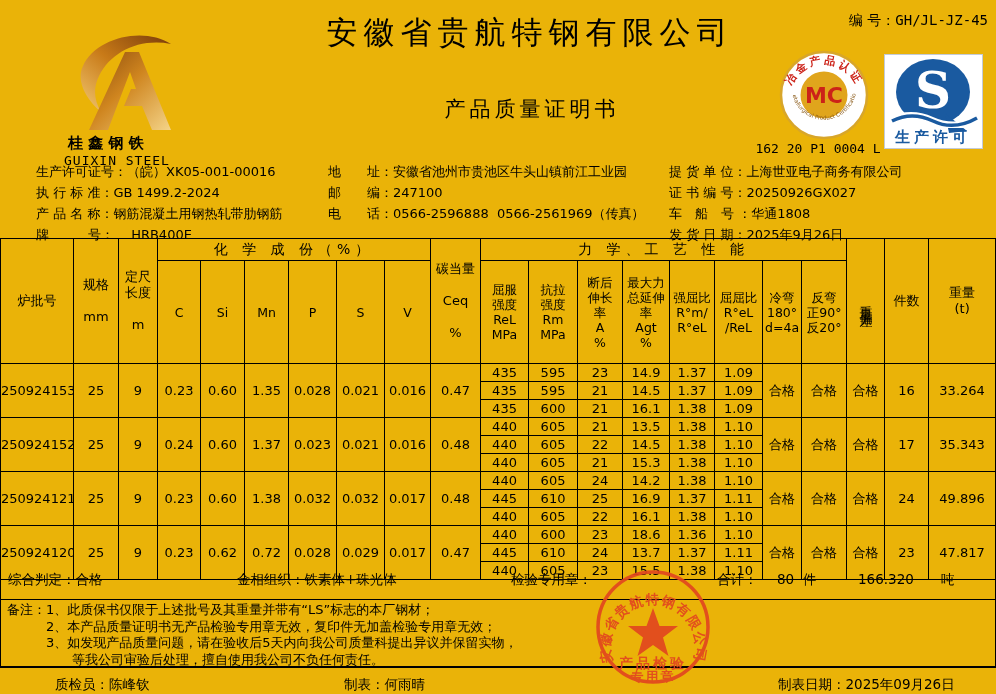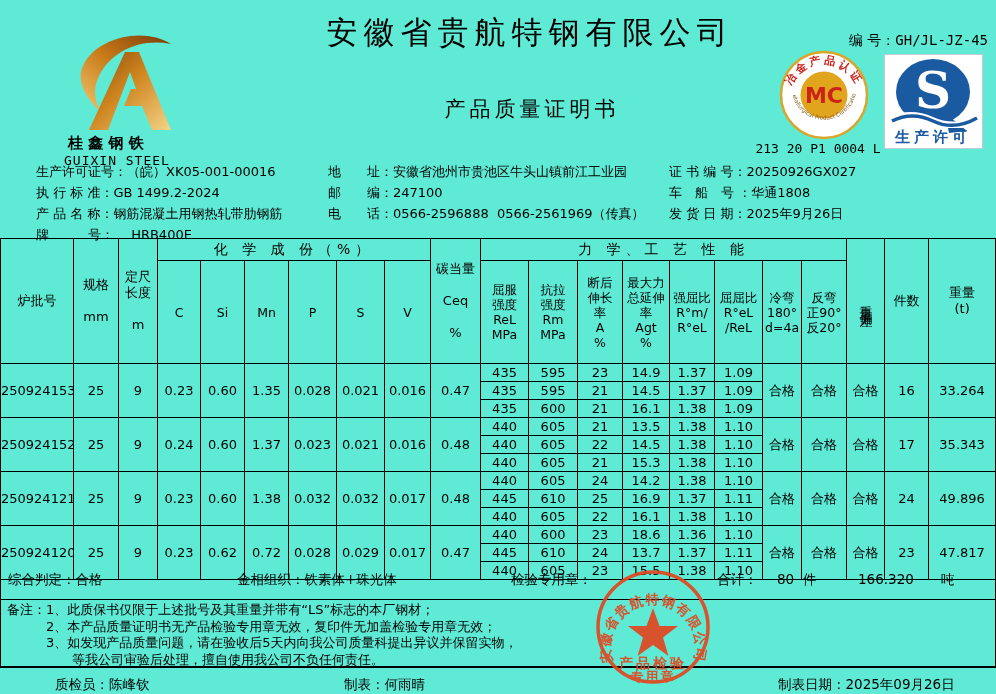--- a/index.html
+++ b/index.html
@@ -4,7 +4,7 @@
 <style>
   * { margin:0; padding:0; box-sizing:border-box; }
   body { background:#fff; }
-  .page { position:relative; width:996px; height:694px; background:#5eead4; color:#000;
+  .page { position:relative; width:996px; height:694px; background:#eab308; color:#000;
           font-family:"DejaVu Sans", sans-serif; overflow:hidden; }
 
   

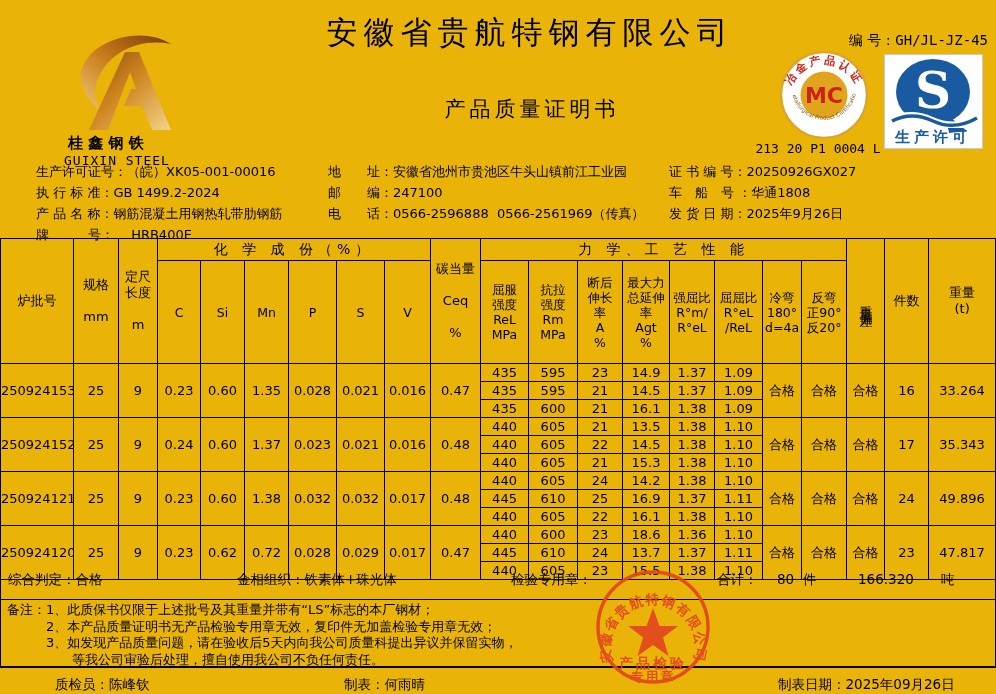--- a/index.html
+++ b/index.html
@@ -12,7 +12,7 @@
            font-family:"DejaVu Serif", serif; font-size:31px; letter-spacing:6px; }
   .subtitle { position:absolute; top:95px; left:0; width:1064px; text-align:center;
               font-family:"DejaVu Serif", serif; font-size:21px; letter-spacing:4px; }
-  .serial { position:absolute; top:32px; right:8px; font-size:14px; font-family:"DejaVu Sans Mono", monospace;margin-left:29px; }
+  .serial { position:absolute; top:12px; right:8px; font-size:14px; font-family:"DejaVu Sans Mono", monospace;margin-left:29px; }
   .serial b { font-family:"DejaVu Sans", sans-serif; font-weight:normal; }
 
   .logo { position:absolute; top:30px; left:28px; width:126px;margin-left:36px; }

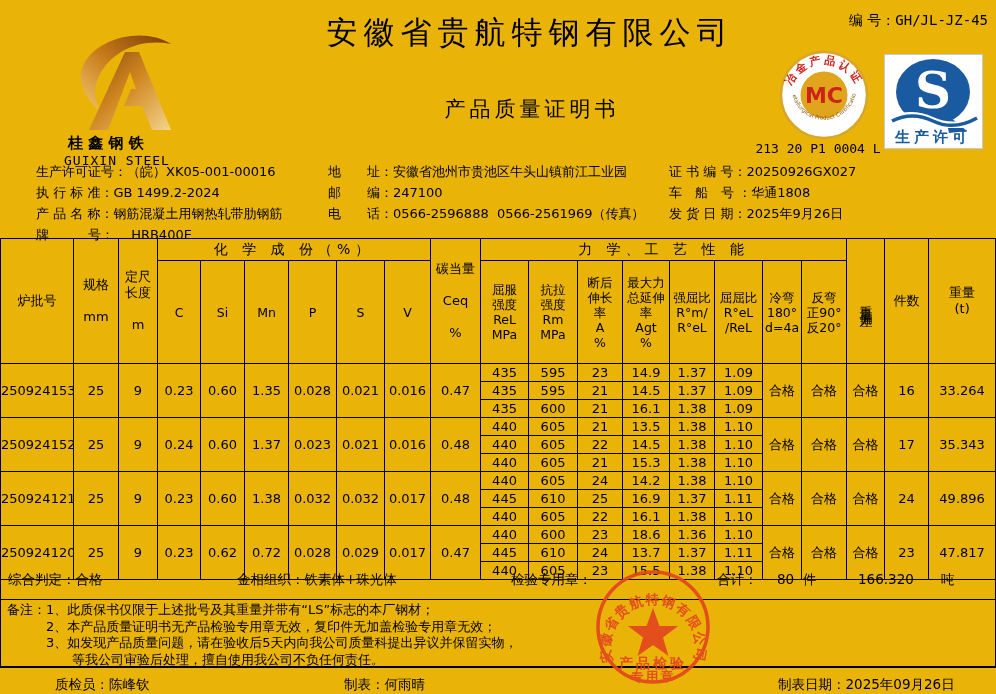--- a/index.html
+++ b/index.html
@@ -102,7 +102,7 @@
       <text x="45" y="53" text-anchor="middle" font-size="22" font-weight="bold" fill="#cc2218">MC</text>
     </svg>
   </div>
-  <div class="mc-code">213 20 P1 0004 L</div>
+  <div class="mc-code">162 20 P1 0004 L</div>
 
   <div class="qs">
     <svg width="97" height="93" viewBox="0 0 97 93">

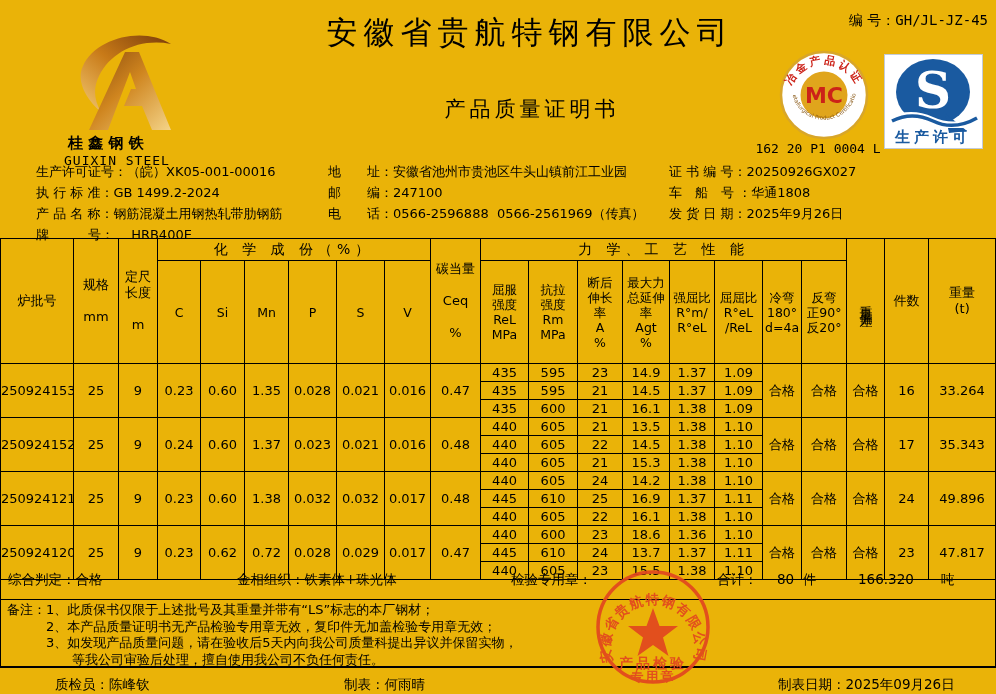--- a/index.html
+++ b/index.html
@@ -128,6 +128,7 @@
       <div class="info-row"><span>电　　话：</span><span>0566-2596888  0566-2561969（传真）</span></div>
     </div>
     <div class="info-col col-r">
+      <div class="info-row"><span>提 货 单 位：</span><span>上海世亚电子商务有限公司</span></div>
       <div class="info-row"><span>证 书 编 号：</span><span>20250926GX027</span></div>
       <div class="info-row"><span>车　船　号 ：</span><span>华通1808</span></div>
       <div class="info-row"><span>发 货 日 期：</span><span>2025年9月26日</span></div>

